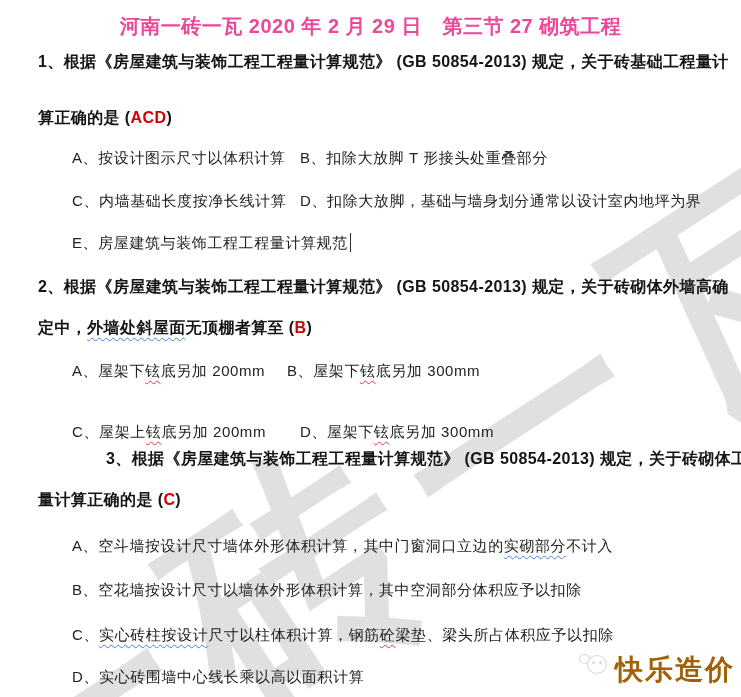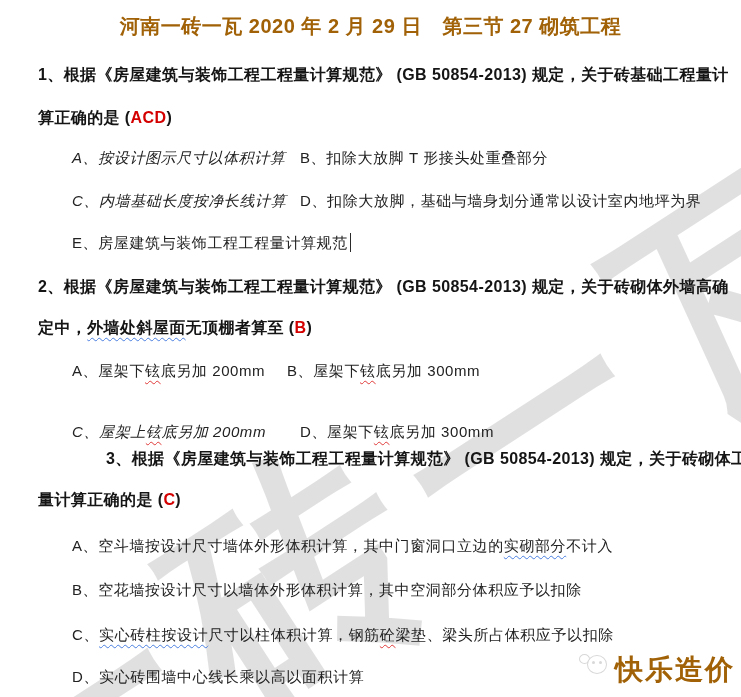--- a/index.html
+++ b/index.html
@@ -18,7 +18,7 @@
   .content { position:absolute; inset:0; z-index:1; }
   .title {
     position:absolute; top:13px; left:0; width:100%; text-align:center;
-    font-size:20px; font-weight:700; letter-spacing:0.5px; color:#a16207;
+    font-size:20px; font-weight:700; letter-spacing:0.5px; color:#ec4899;
   }
   .line { position:absolute; left:38px; white-space:nowrap; font-size:16px; }
   .stem { font-weight:700; letter-spacing:0.4px; color:#151515; }

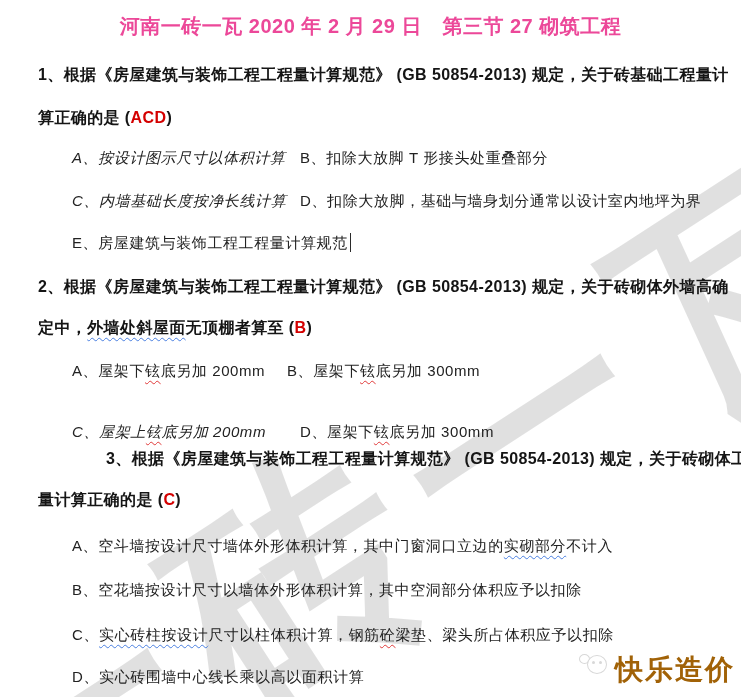--- a/index.html
+++ b/index.html
@@ -73,7 +73,7 @@
 
     <div class="title">河南一砖一瓦 2020 年 2 月 29 日　第三节 27 砌筑工程</div>
 
-    <div class="line stem" style="top:65px">
+    <div class="line stem" style="top:52px">
       <span>1、根据《房屋建筑与装饰工程工程量计算规范》 (GB 50854-2013) 规定，关于砖基础工程量计</span>
     </div>
     <div class="line stem" style="top:108px">

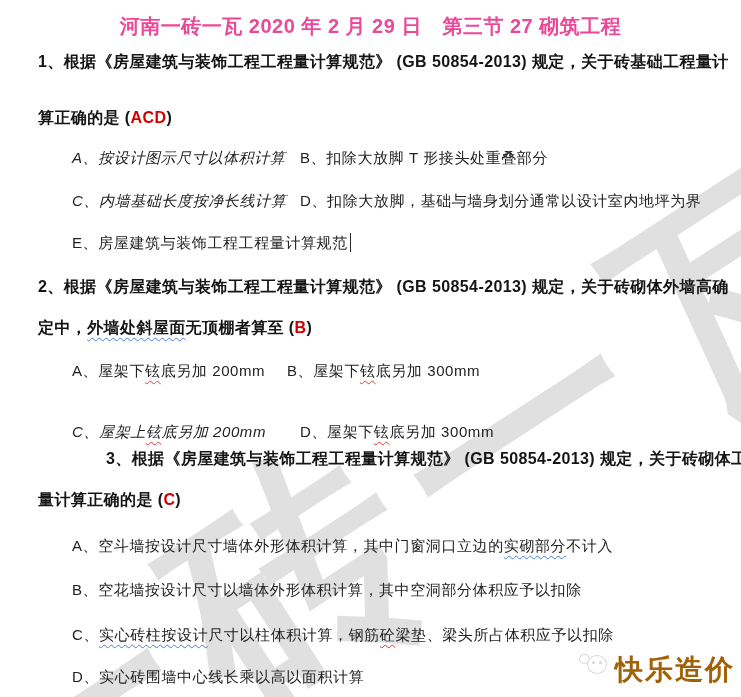--- a/index.html
+++ b/index.html
@@ -25,7 +25,7 @@
   .opts { left:72px; font-size:15px; font-weight:400; letter-spacing:0.6px; color:#222; }
   .indent { left:74px;margin-left:32px; }
   .colA { display:inline-block; }
-  .w228 { width:228px;font-style:italic; }
+  .w228 { width:228px; }
   .w215 { width:215px; }
   .red { color:#d40000;margin-top:43px; }
   .wb {

